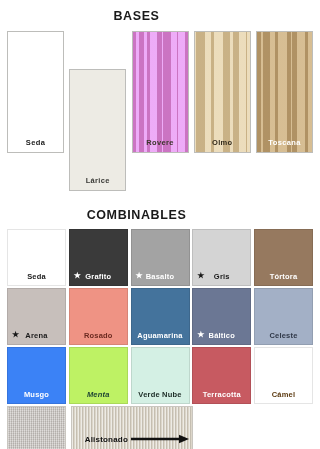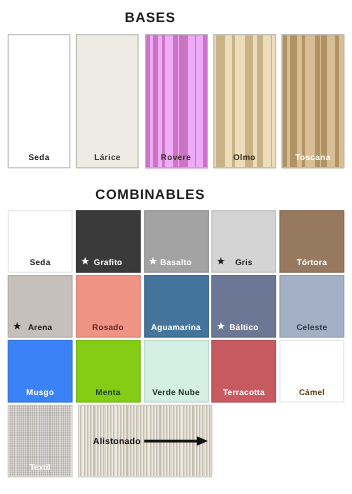--- a/index.html
+++ b/index.html
@@ -193,7 +193,7 @@
         <div class="grain" style="background: transparent;"></div>
         <div class="base-label" style="color: rgb(26, 26, 26);">Seda</div>
       </div>
-      <div class="base-swatch" style="background-color: rgb(237, 235, 228);">
+      <div class="base-swatch" style="background-color: rgb(237, 235, 228); margin-top: 38px;">
         <div class="grain" style="background: transparent;"></div>
         <div class="base-label" style="color: rgb(58, 58, 54);">Lárice</div>
       </div>

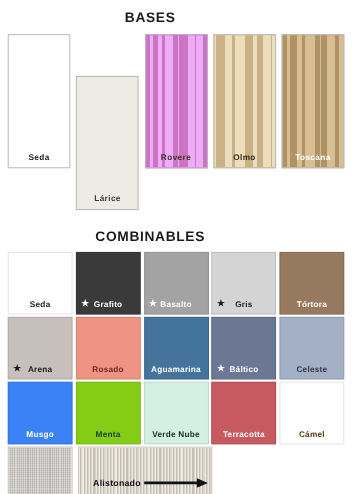--- a/index.html
+++ b/index.html
@@ -252,7 +252,7 @@
         <div class="comb-swatch" style="background-color: #3b82f6;">
           <div class="comb-label" style="color: rgb(255, 255, 255);"><span>Musgo</span></div>
         </div>
-        <div class="comb-swatch" style="background-color: #84cc16;">
+        <div class="comb-swatch" style="background-color: #bef264; font-style: italic;">
           <div class="comb-label" style="color: rgb(30, 68, 52);"><span>Menta</span></div>
         </div>
         <div class="comb-swatch" style="background-color: rgb(212, 240, 228);">

